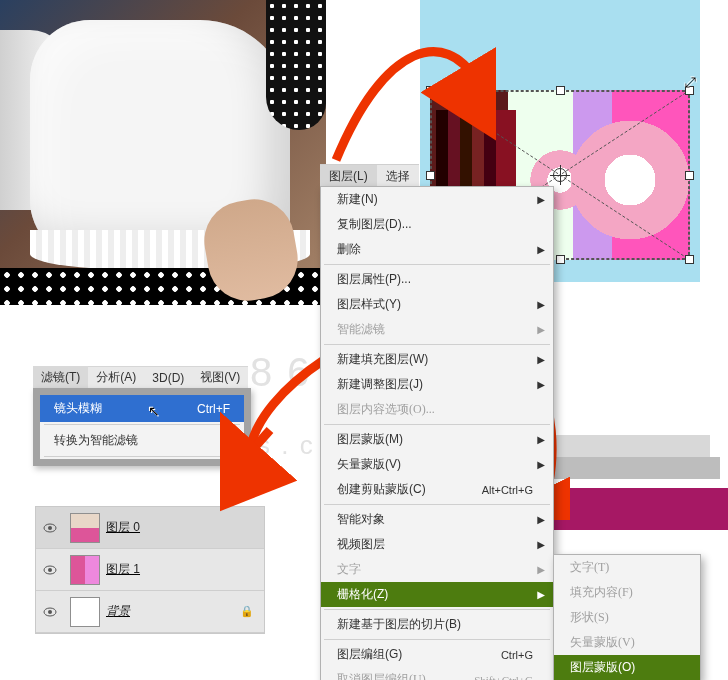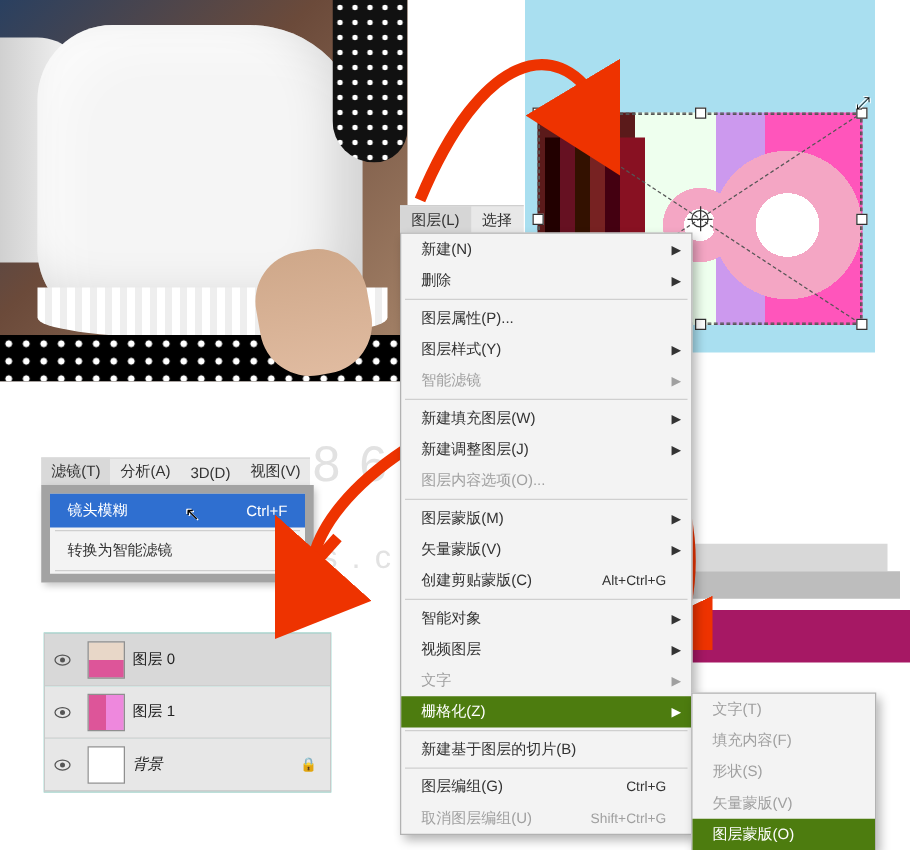--- a/index.html
+++ b/index.html
@@ -313,6 +313,9 @@
   <div class="menu-row">
     <span class="label">新建(N)</span>
     <span class="arrow">▶</span>
+  </div>
+  <div class="menu-row">
+    <span class="label">复制图层(D)...</span>
   </div>
   <div class="menu-row">
     <span class="label">删除</span>

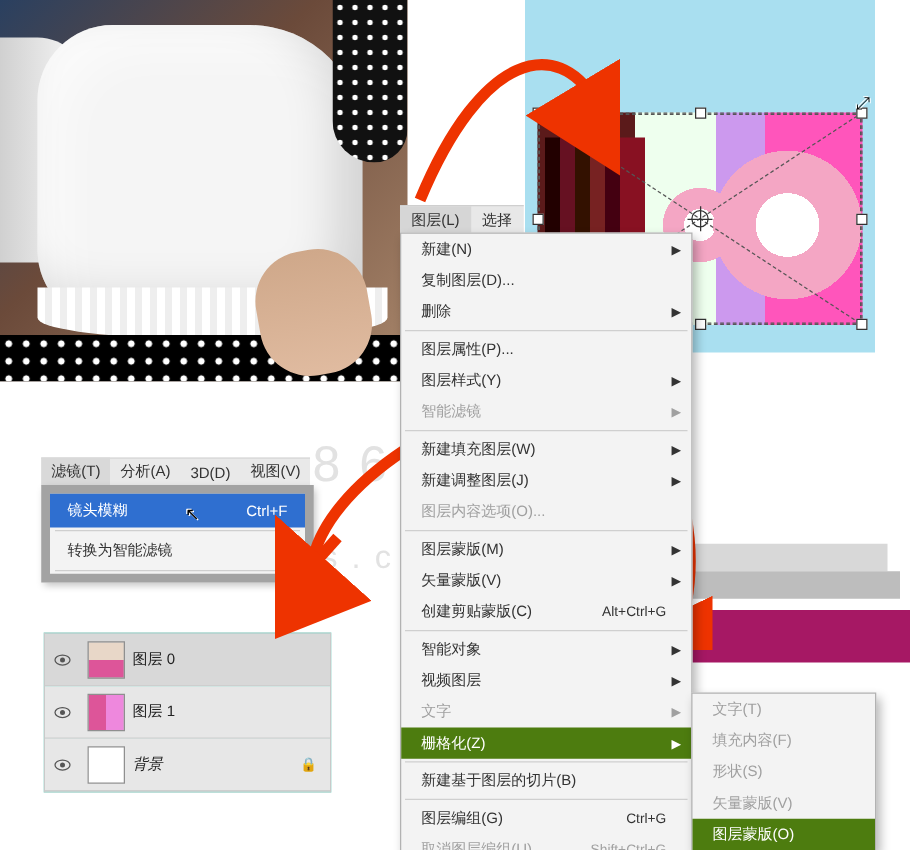--- a/index.html
+++ b/index.html
@@ -158,7 +158,7 @@
     white-space: nowrap;
     min-height: 22px;
   }
-  .menu-row.disabled { color: #a0a0a0; }
+  .menu-row.disabled { color: #a0a0a0; font-family: Liberation Serif, serif; }
   .menu-row.hl { background: #4d7c0f; color: #fff; }
   .menu-row .label { flex: 1; }
   .menu-row .shortcut { position: static; margin-left: auto; color: inherit; font-size: 11px; }

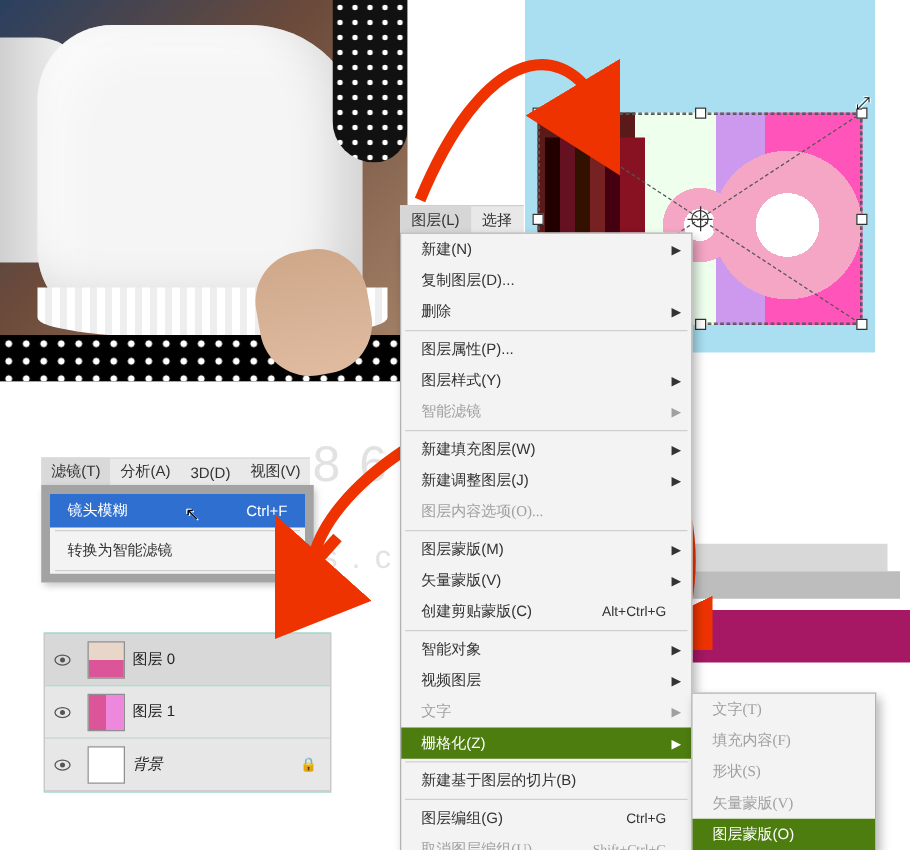--- a/index.html
+++ b/index.html
@@ -182,8 +182,9 @@
   
   .layers-panel {
     position: absolute; left: 35px; top: 506px; width: 230px;
-    background: #5eead4;
+    background: #14532d;
     border: 1px solid #c9c9c9;
+    text-decoration: underline;
   }
   .layer-row {
     display: flex; align-items: center;

